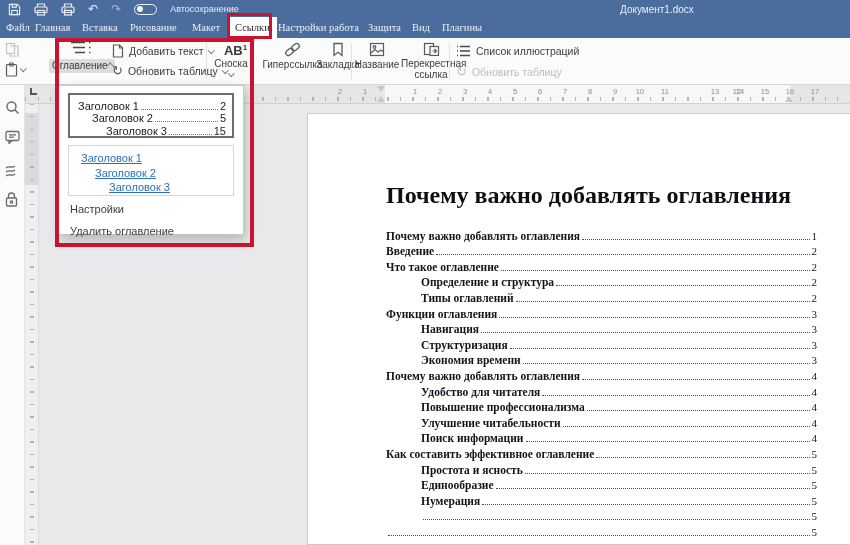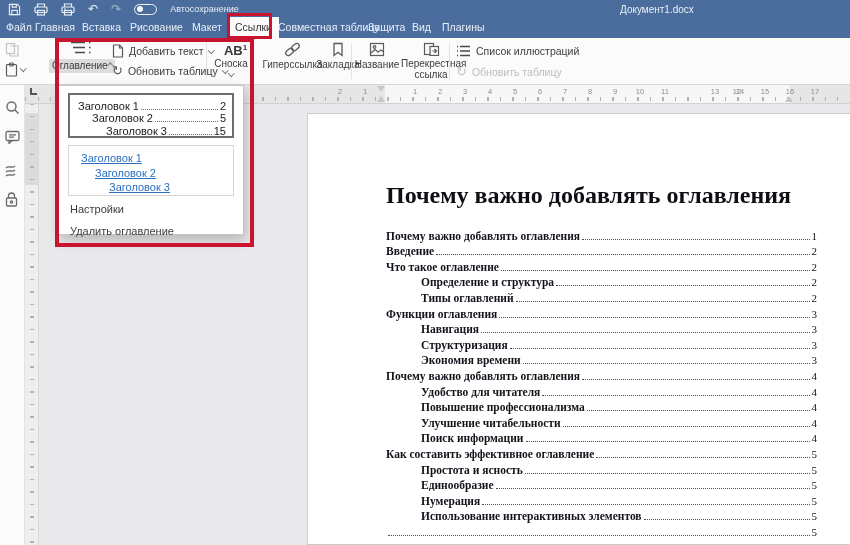--- a/index.html
+++ b/index.html
@@ -19,7 +19,7 @@
   .autosave-lbl{font-size:9px;color:#e9eef6;}
   .doc-title{position:absolute;left:620px;top:4px;font-size:10px;color:#e9eef6;}
 
-  .menu-row{position:absolute;left:0;top:17px;height:21px;width:850px;}
+  .menu-row{position:absolute;left:0;top:17px;height:21px;width:850px;font-family:Liberation Serif, serif;}
   .tab{position:absolute;top:0;height:21px;line-height:21px;font-size:10.5px;color:#e9eef6;cursor:default;white-space:nowrap;}
   .tab.active{background:#fbfbfb;color:#333;padding:0 7px;margin-left:-7px;}
 

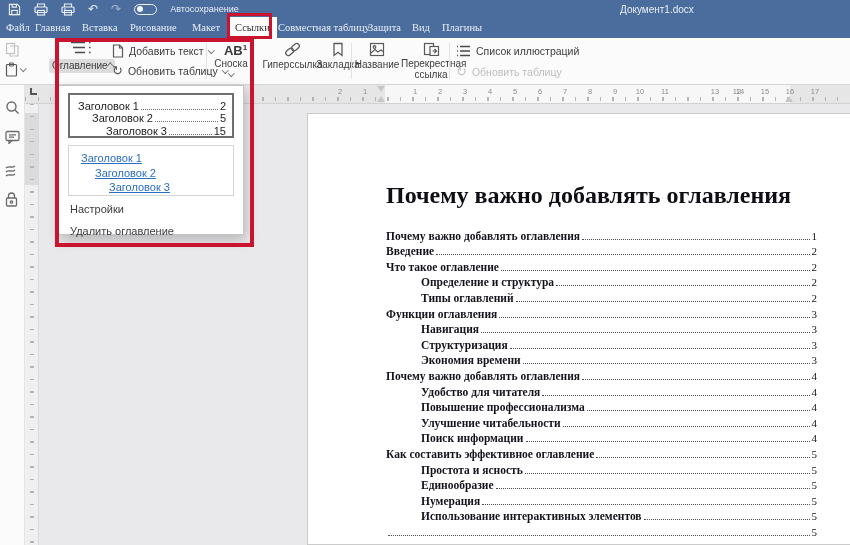--- a/index.html
+++ b/index.html
@@ -135,7 +135,7 @@
         <span class="tab" style="left: 130px;">Рисование</span>
         <span class="tab" style="left: 192px;">Макет</span>
         <span class="tab active" style="left: 235px;">Ссылки</span>
-        <span class="tab" style="left: 278px;">Совместная таблицу</span>
+        <span class="tab" style="left: 278px;">Настройки работа</span>
         <span class="tab" style="left: 368px;">Защита</span>
         <span class="tab" style="left: 412px;">Вид</span>
         <span class="tab" style="left: 442px;">Плагины</span>

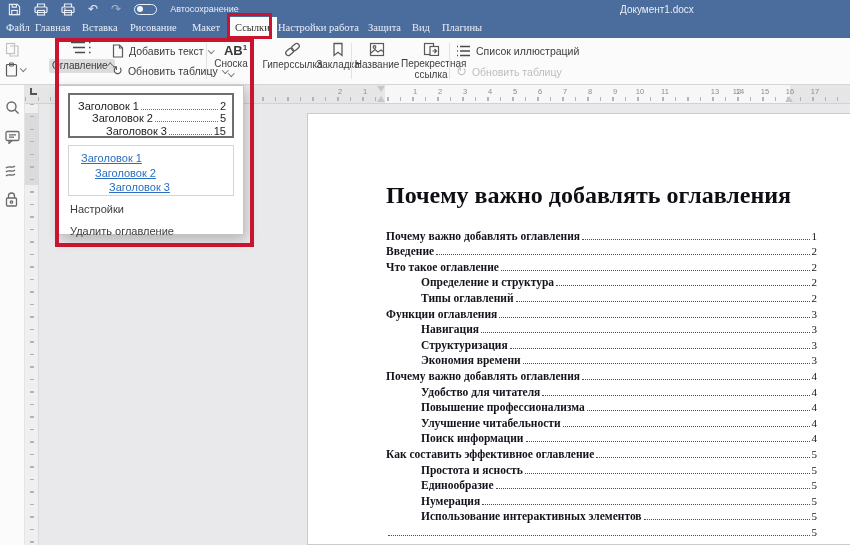--- a/index.html
+++ b/index.html
@@ -402,7 +402,6 @@
           <span class="pg">5</span>
         </div>
         <div class="toc-row lvl2">
-          <span>Использование интерактивных элементов</span>
           <span class="dots"></span>
           <span class="pg">5</span>
         </div>

